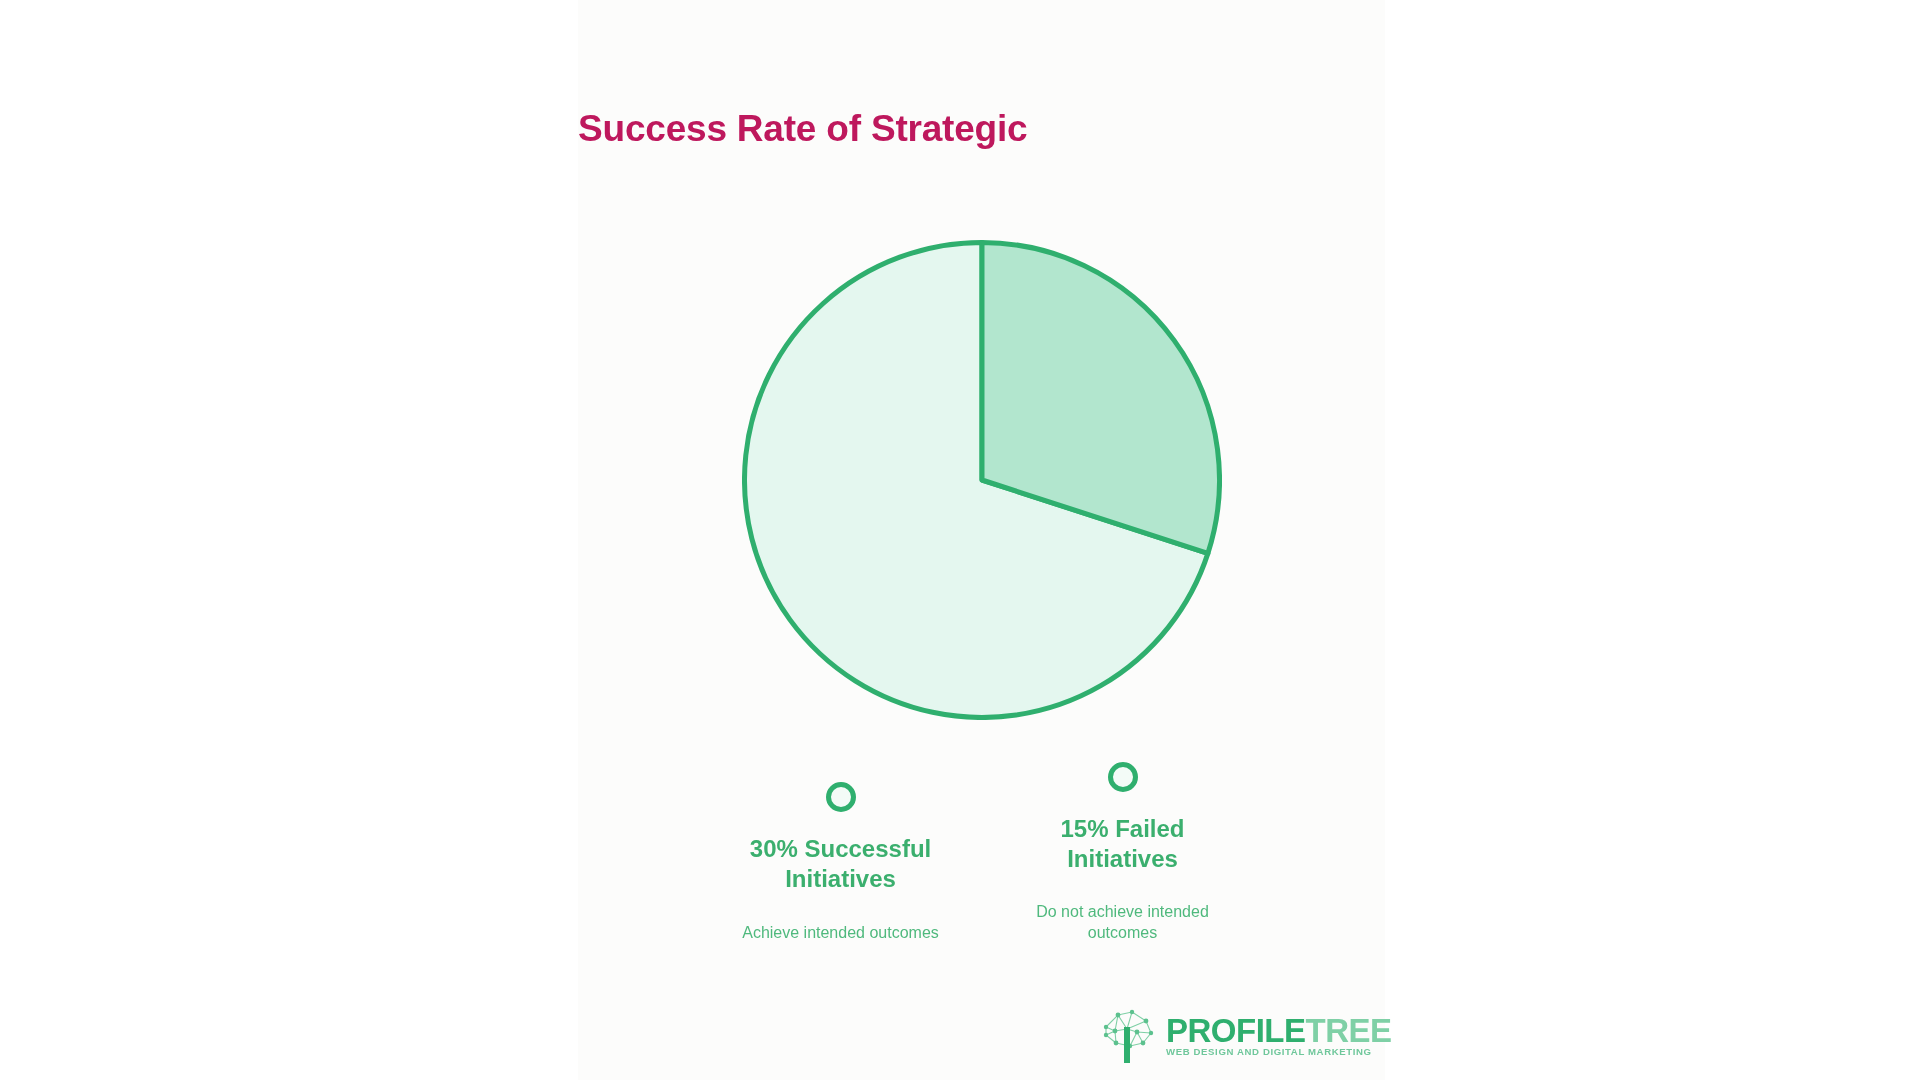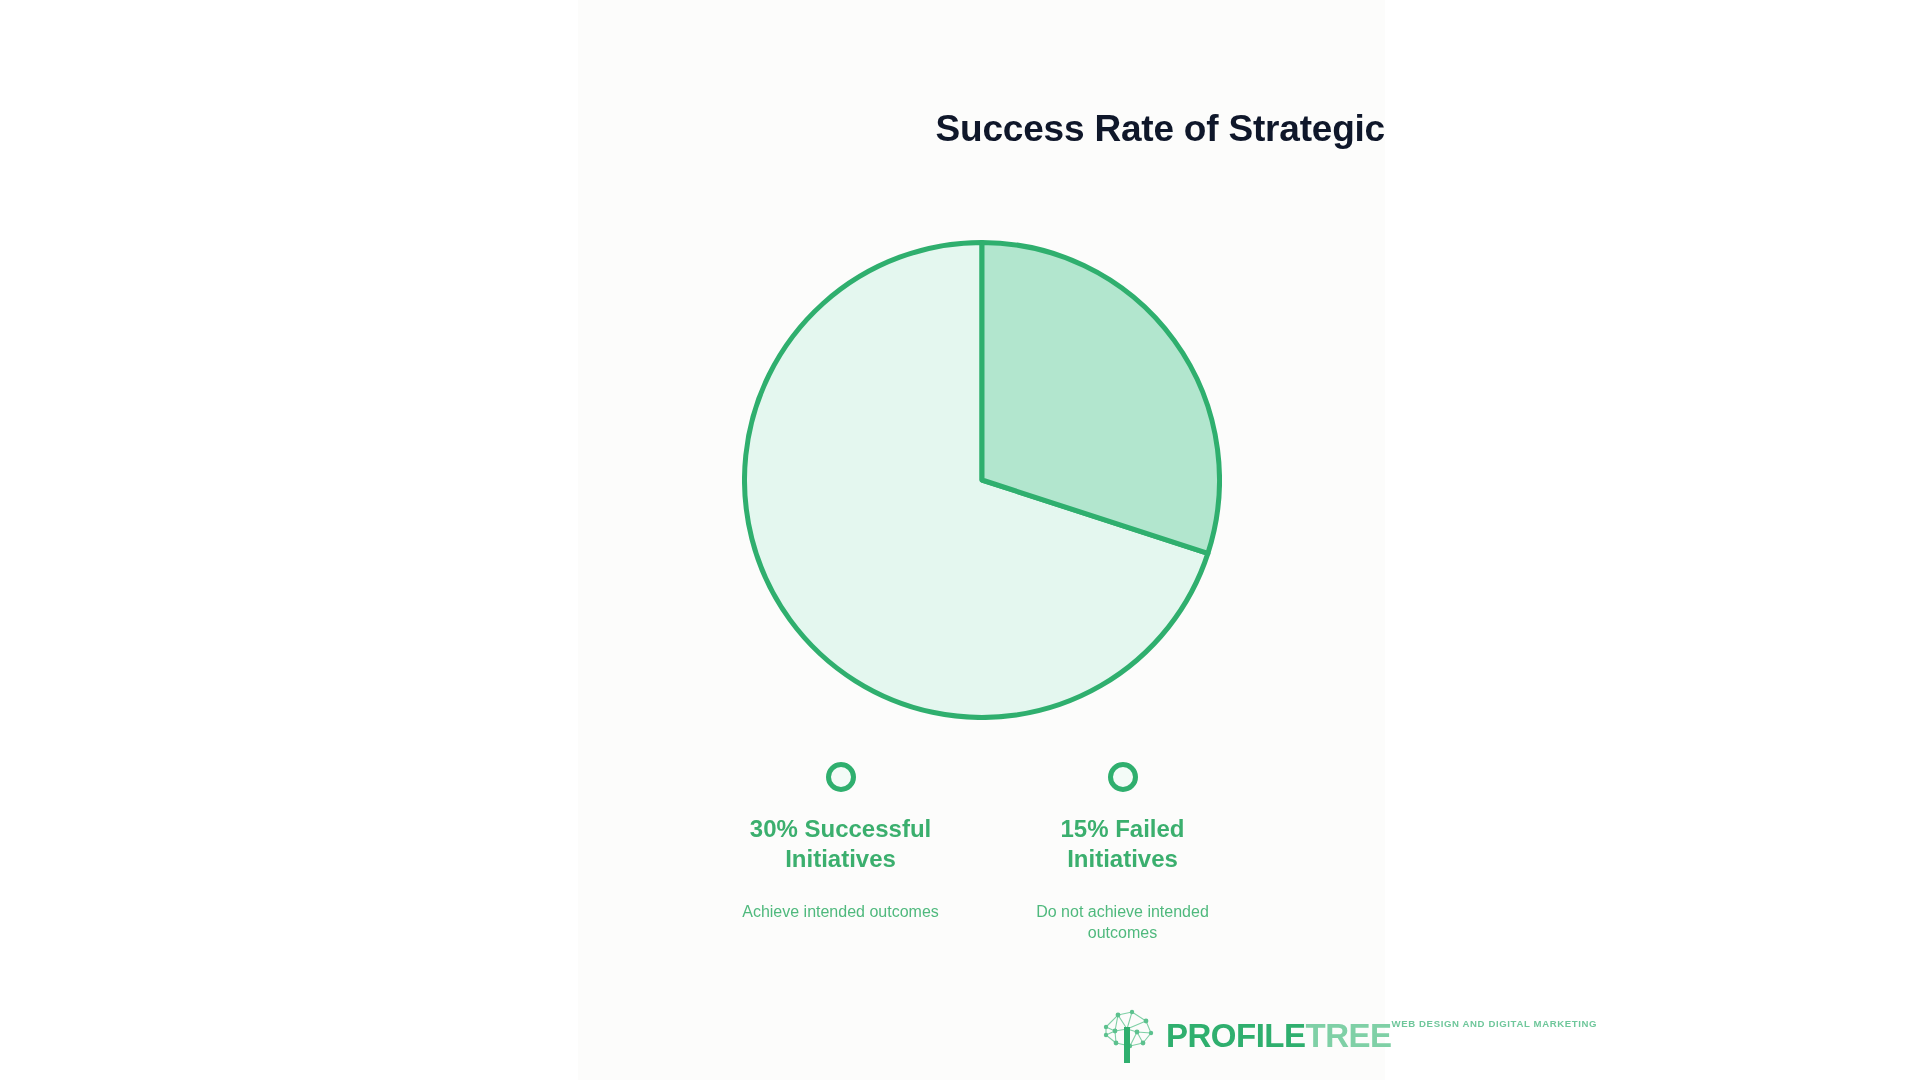--- a/index.html
+++ b/index.html
@@ -34,12 +34,12 @@
     left: 0;
     top: 82px;
     width: 807px;
-    text-align: right;
+    text-align: left;
     font-size: 37px;
     font-weight: bold;
     line-height: 1.20;
     letter-spacing: -0.2px;
-    color: #0f172a;
+    color: #be185d;
   }
   #chart-title .title-line { display: block; }
   #chart-title .title-line-2 { }

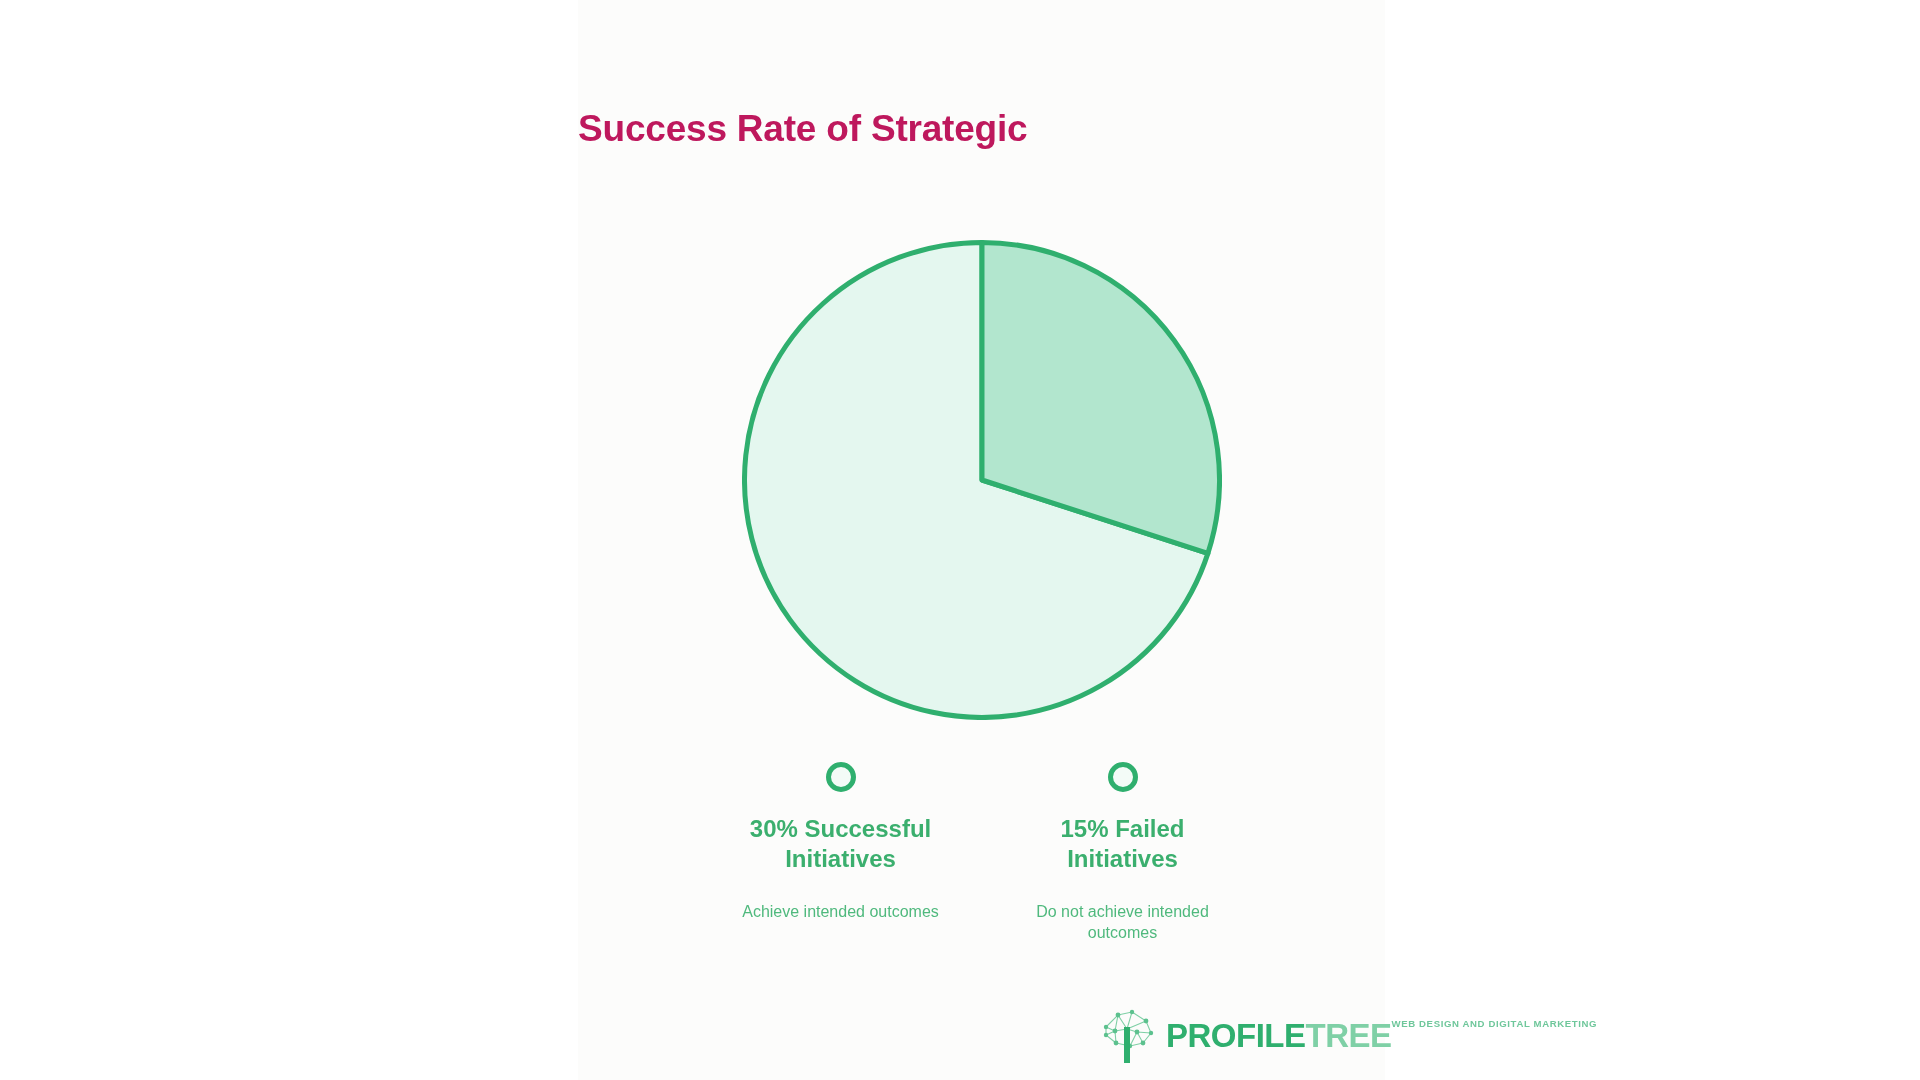--- a/index.html
+++ b/index.html
@@ -65,7 +65,7 @@
     width: 807px;
     display: flex;
     justify-content: center;
-    align-items: flex-start;
+    align-items: flex-end;
     gap: 32px;
   }
   .legend-item {

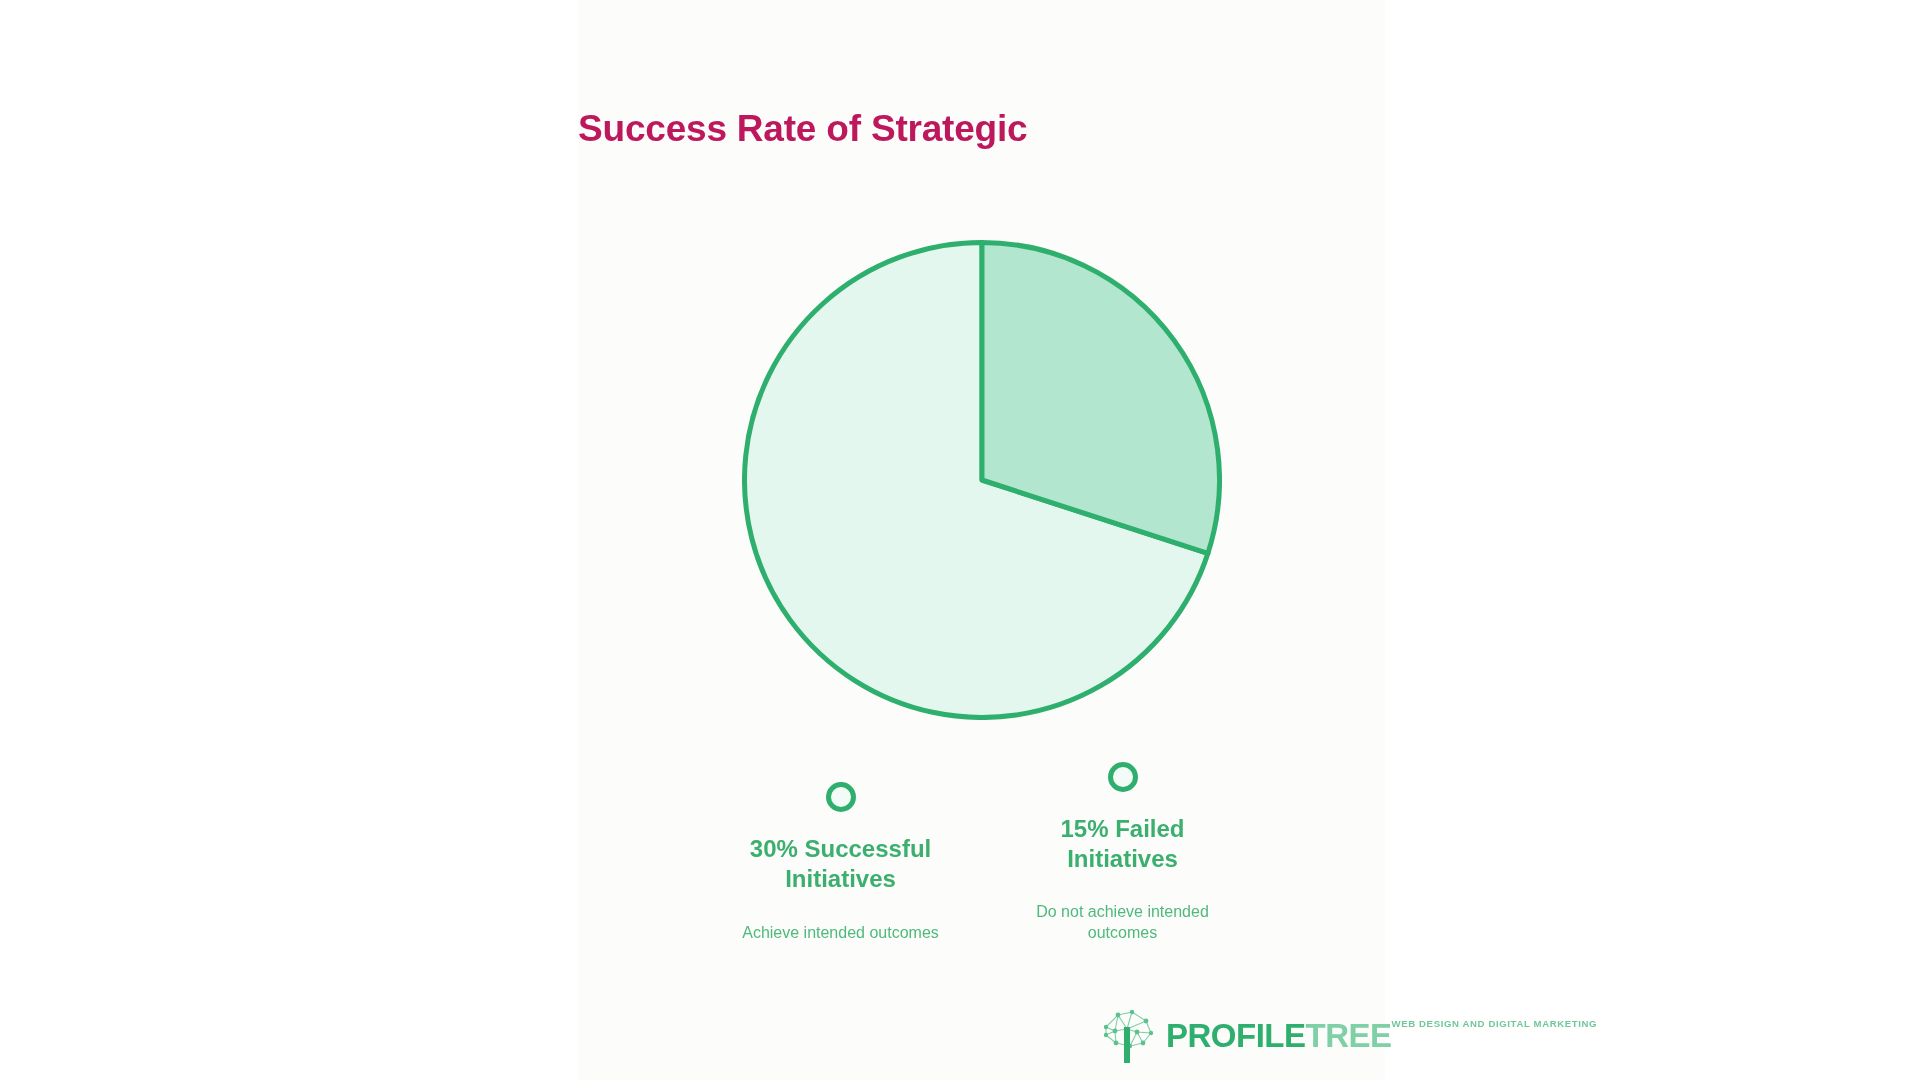--- a/index.html
+++ b/index.html
@@ -113,6 +113,7 @@
   #brand-logo-mark { flex: 0 0 auto; }
   #brand-logo-text {
     display: flex;
+    flex-direction: column;
     justify-content: center;
     line-height: 1;
   }

